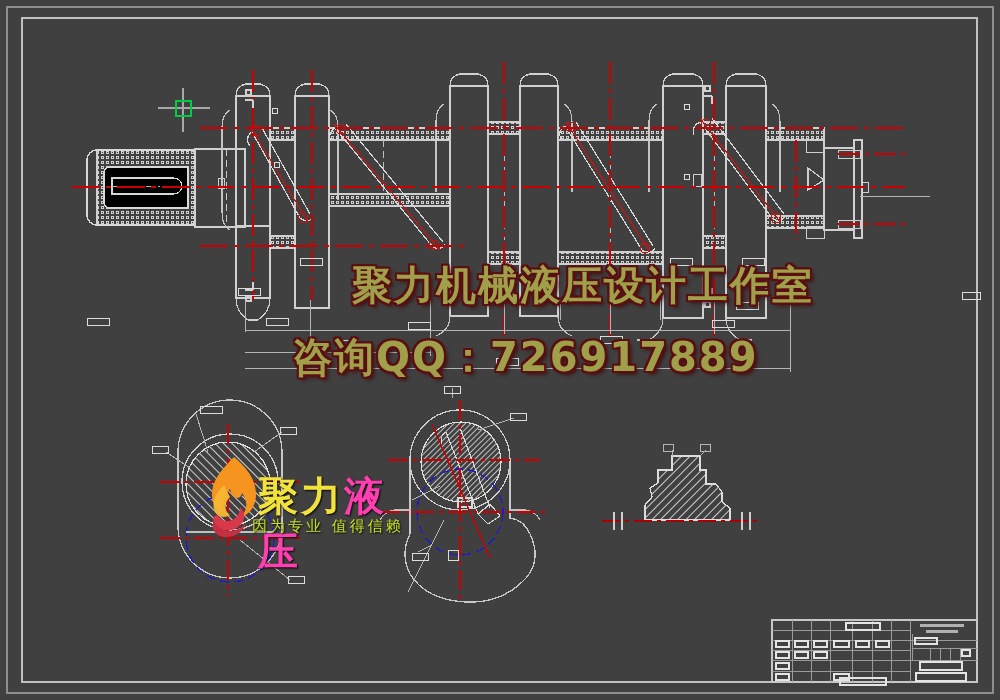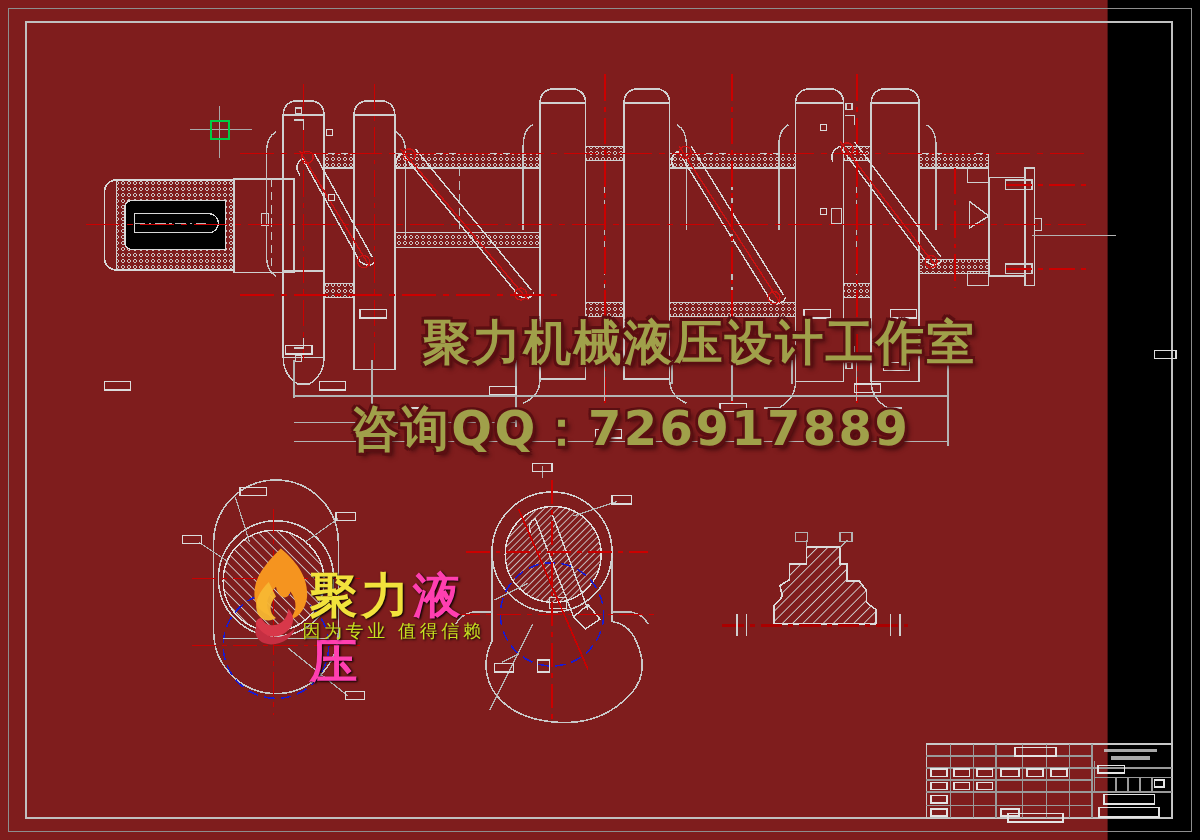--- a/index.html
+++ b/index.html
@@ -5,7 +5,7 @@
   html,body{margin:0;padding:0;background:#000;}
   body{width:1000px;height:700px;overflow:hidden;
        font-family:"DejaVu Sans","Liberation Sans",sans-serif;}
-  #stage{position:relative;width:923px;height:700px;background:#7f1d1d;}
+  #stage{position:relative;width:1000px;height:700px;background:#404040;}
   svg.layer{position:absolute;left:0;top:0;width:1000px;height:700px;}
   .wm{position:absolute;white-space:nowrap;pointer-events:none;}
 

